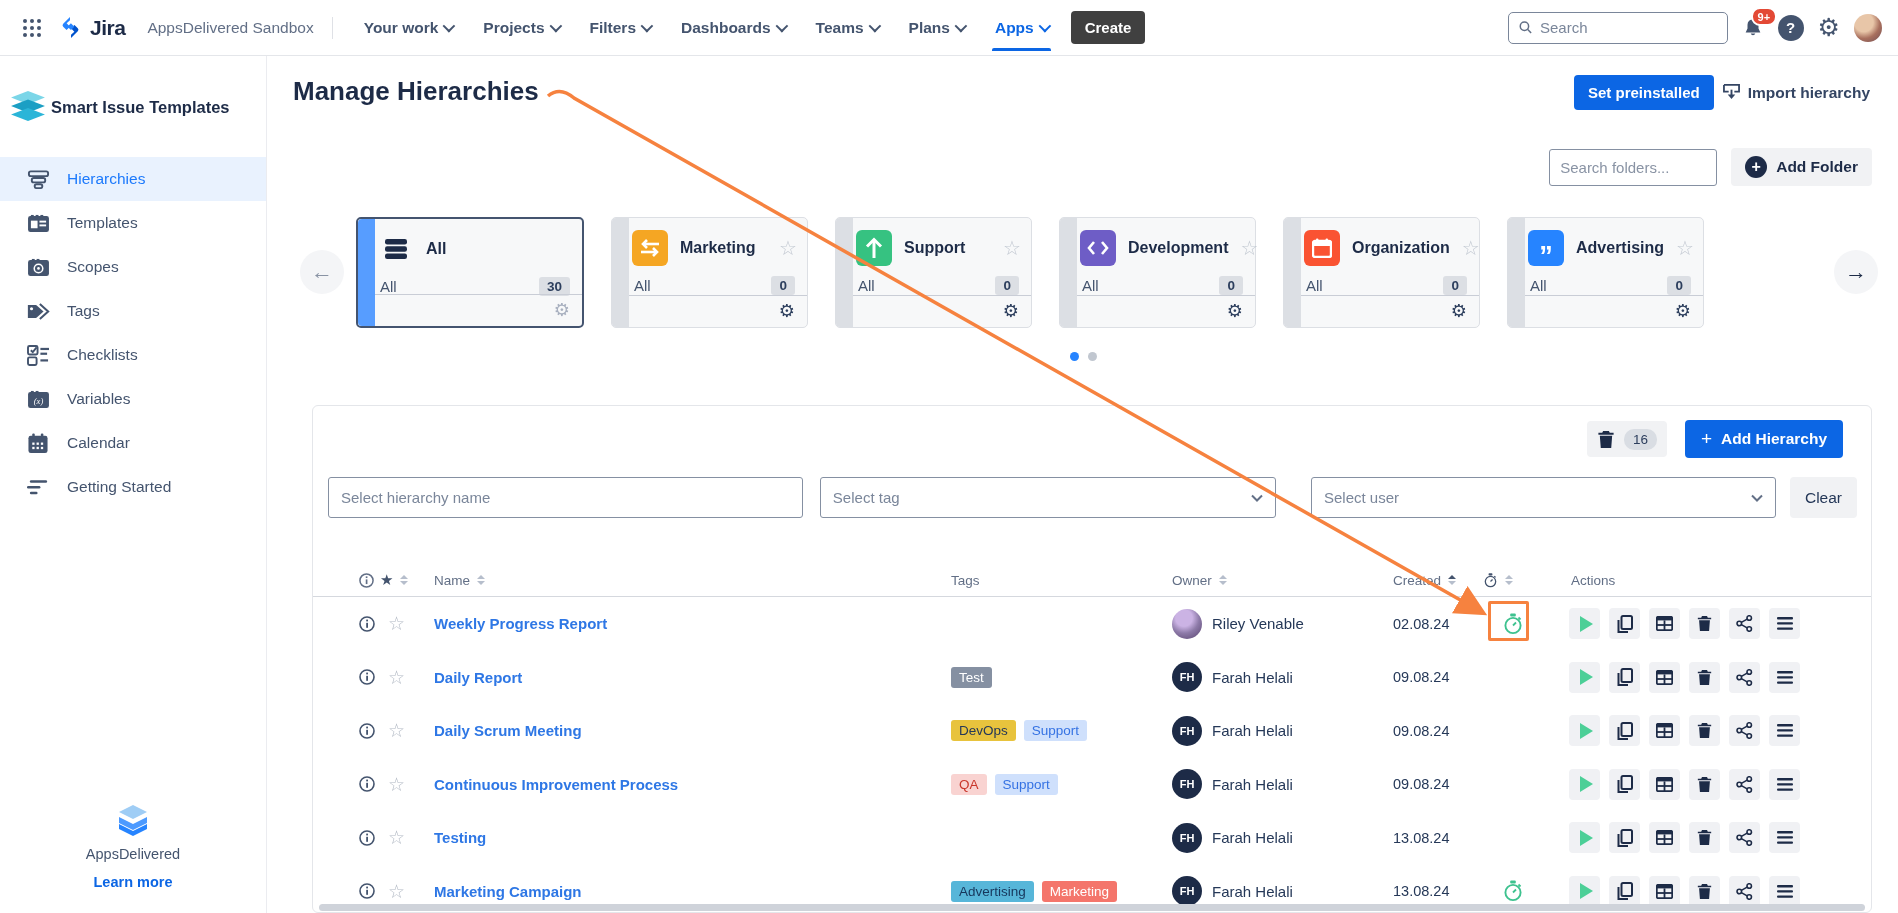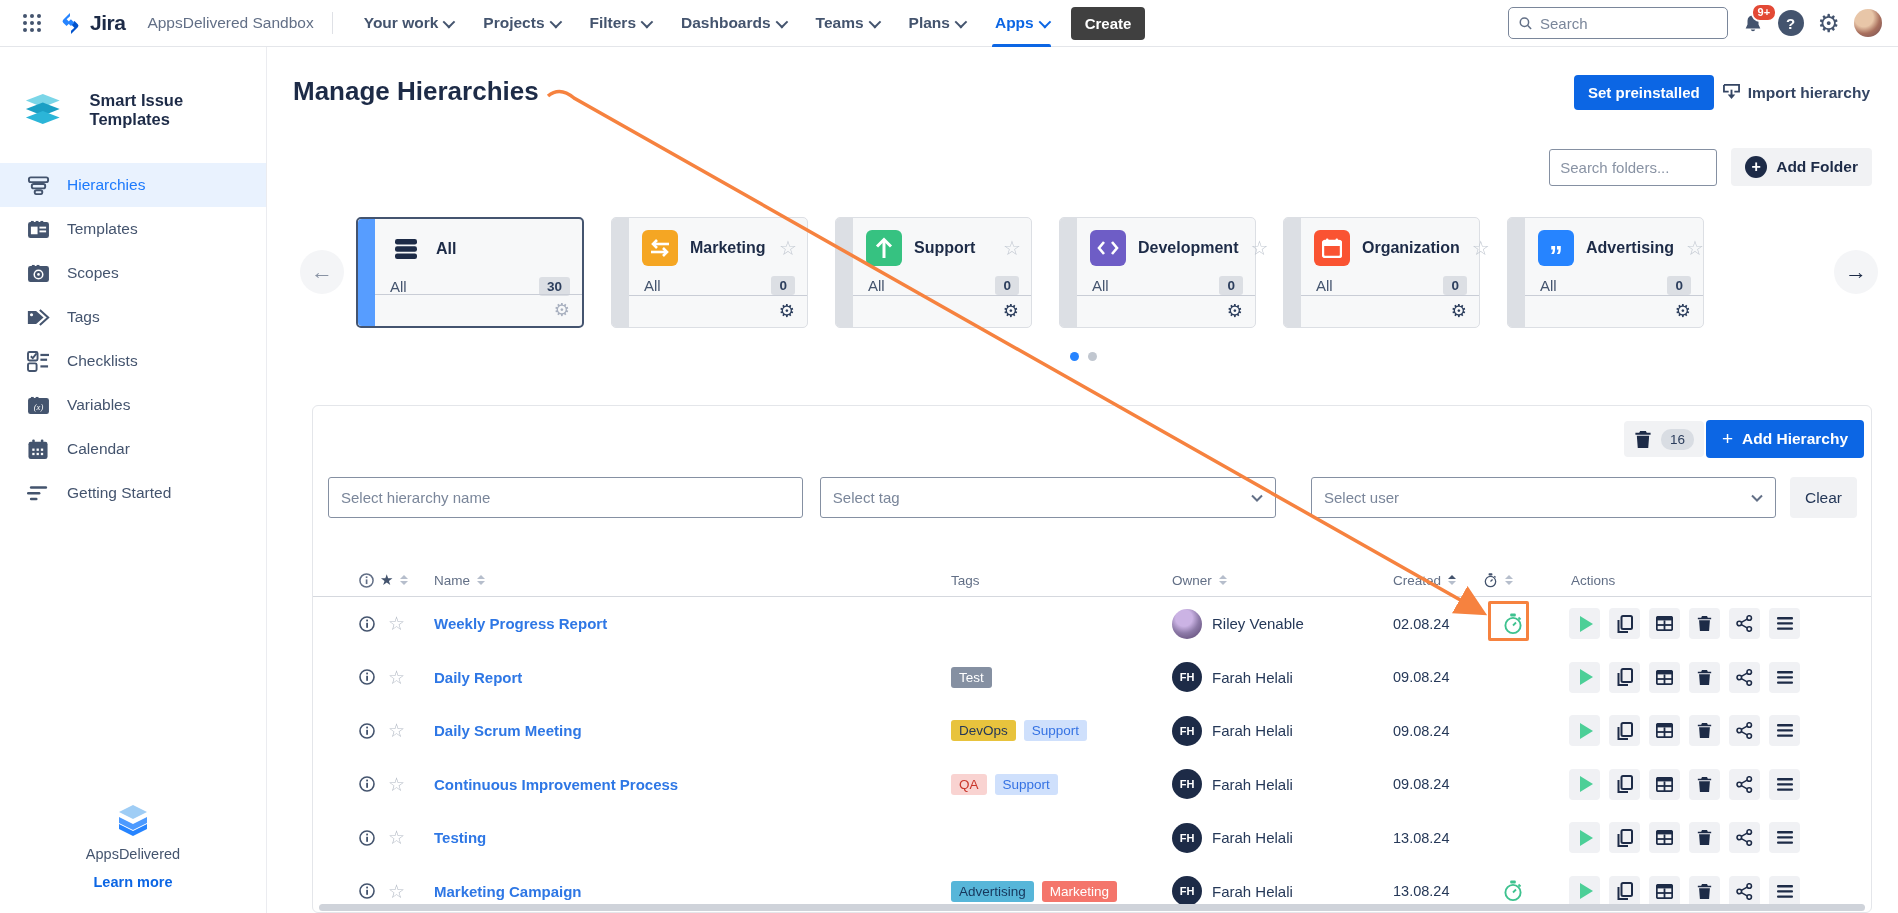--- a/index.html
+++ b/index.html
@@ -8,7 +8,7 @@
   svg{display:block}
 
   
-  .topnav{position:absolute;top:0;left:0;right:0;height:47px;background:#fff;border-bottom:1px solid #e4e6ea;display:flex;align-items:center;padding:2px 16px;z-index:30}
+  .topnav{position:absolute;top:0;left:0;right:0;height:56px;background:#fff;border-bottom:1px solid #e4e6ea;display:flex;align-items:center;padding:2px 16px;z-index:30}
   .grid-btn{width:32px;height:32px;display:flex;align-items:center;justify-content:center;border-radius:4px;cursor:pointer}
   .jira-logo{display:flex;align-items:center;gap:7px;margin:0 14px 0 10px;cursor:pointer}
   .jira-word{font-size:21px;font-weight:bold;color:#1d2b47;letter-spacing:-.5px}

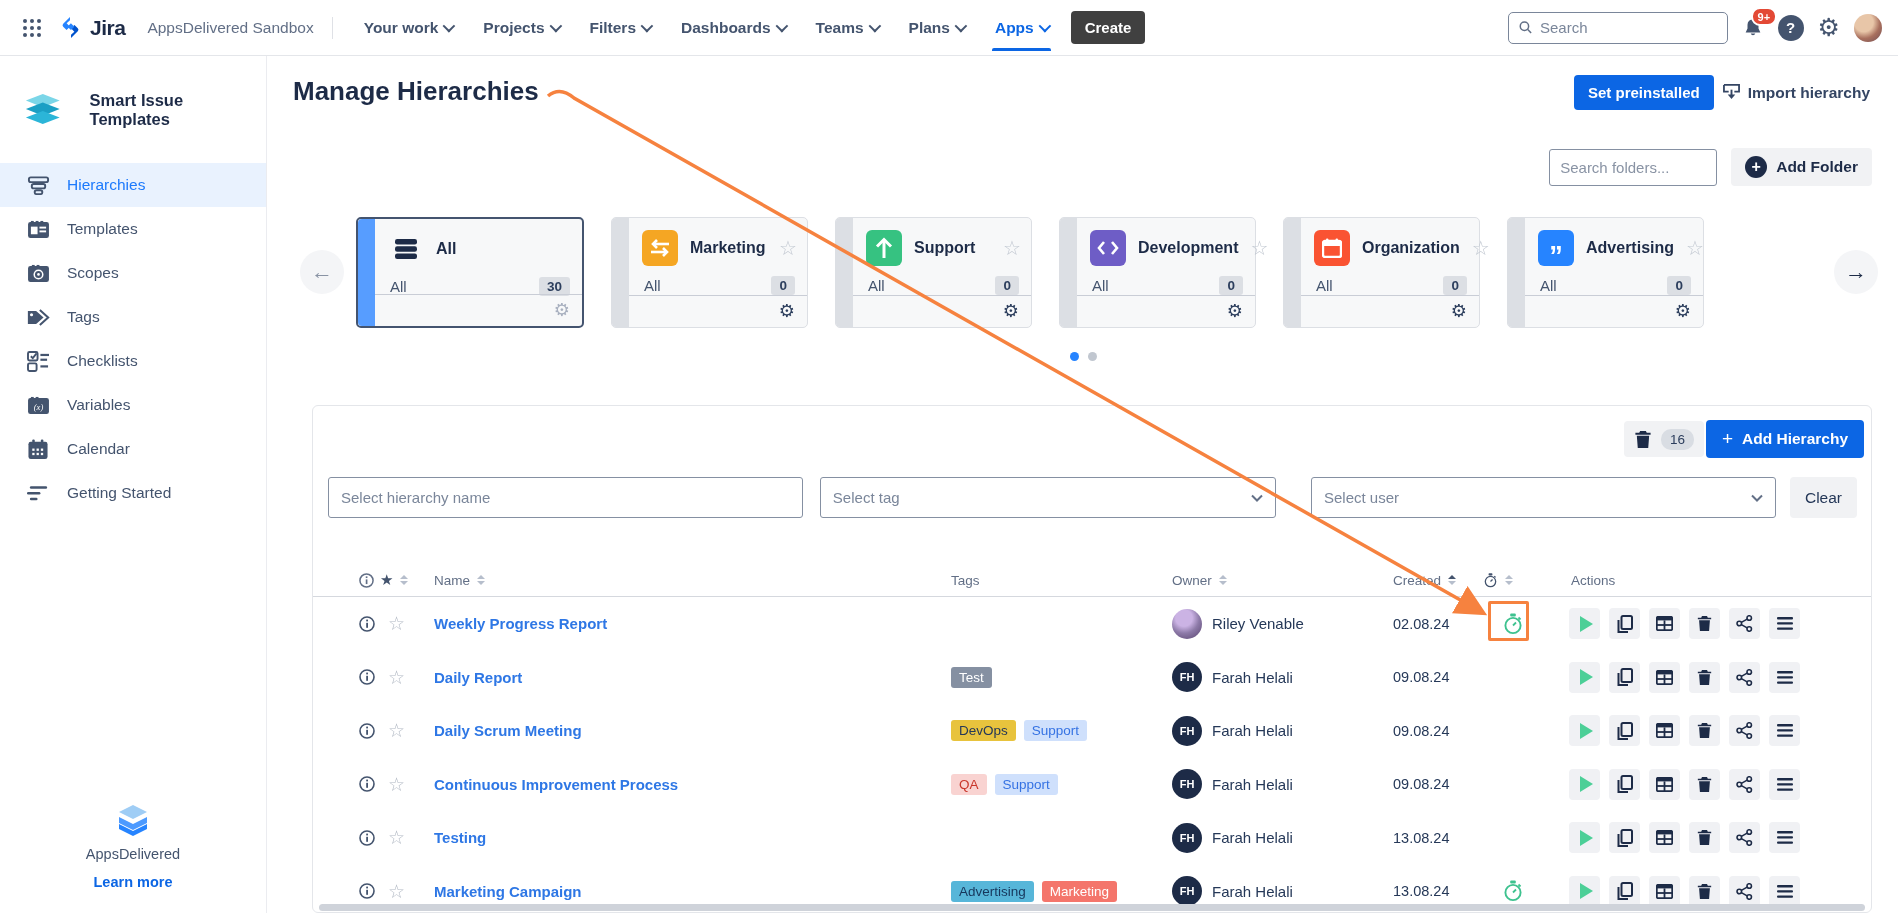--- a/index.html
+++ b/index.html
@@ -32,7 +32,7 @@
 
   
   .sidebar{position:absolute;top:47px;left:0;bottom:0;width:267px;background:#fff;border-right:1px solid #ebecf0;z-index:20}
-  .side-logo{display:flex;align-items:center;gap:28px;padding:44px 0 0 24px}
+  .side-logo{display:flex;align-items:center;gap:4px;padding:44px 0 0 9px}
   .side-logo-title{font-size:16.5px;font-weight:bold;color:#1d2b47}
   .side-items{margin-top:34px}
   .side-item{display:flex;align-items:center;gap:17px;height:44px;padding-left:26px;font-size:15.5px;color:#44546e;cursor:pointer}

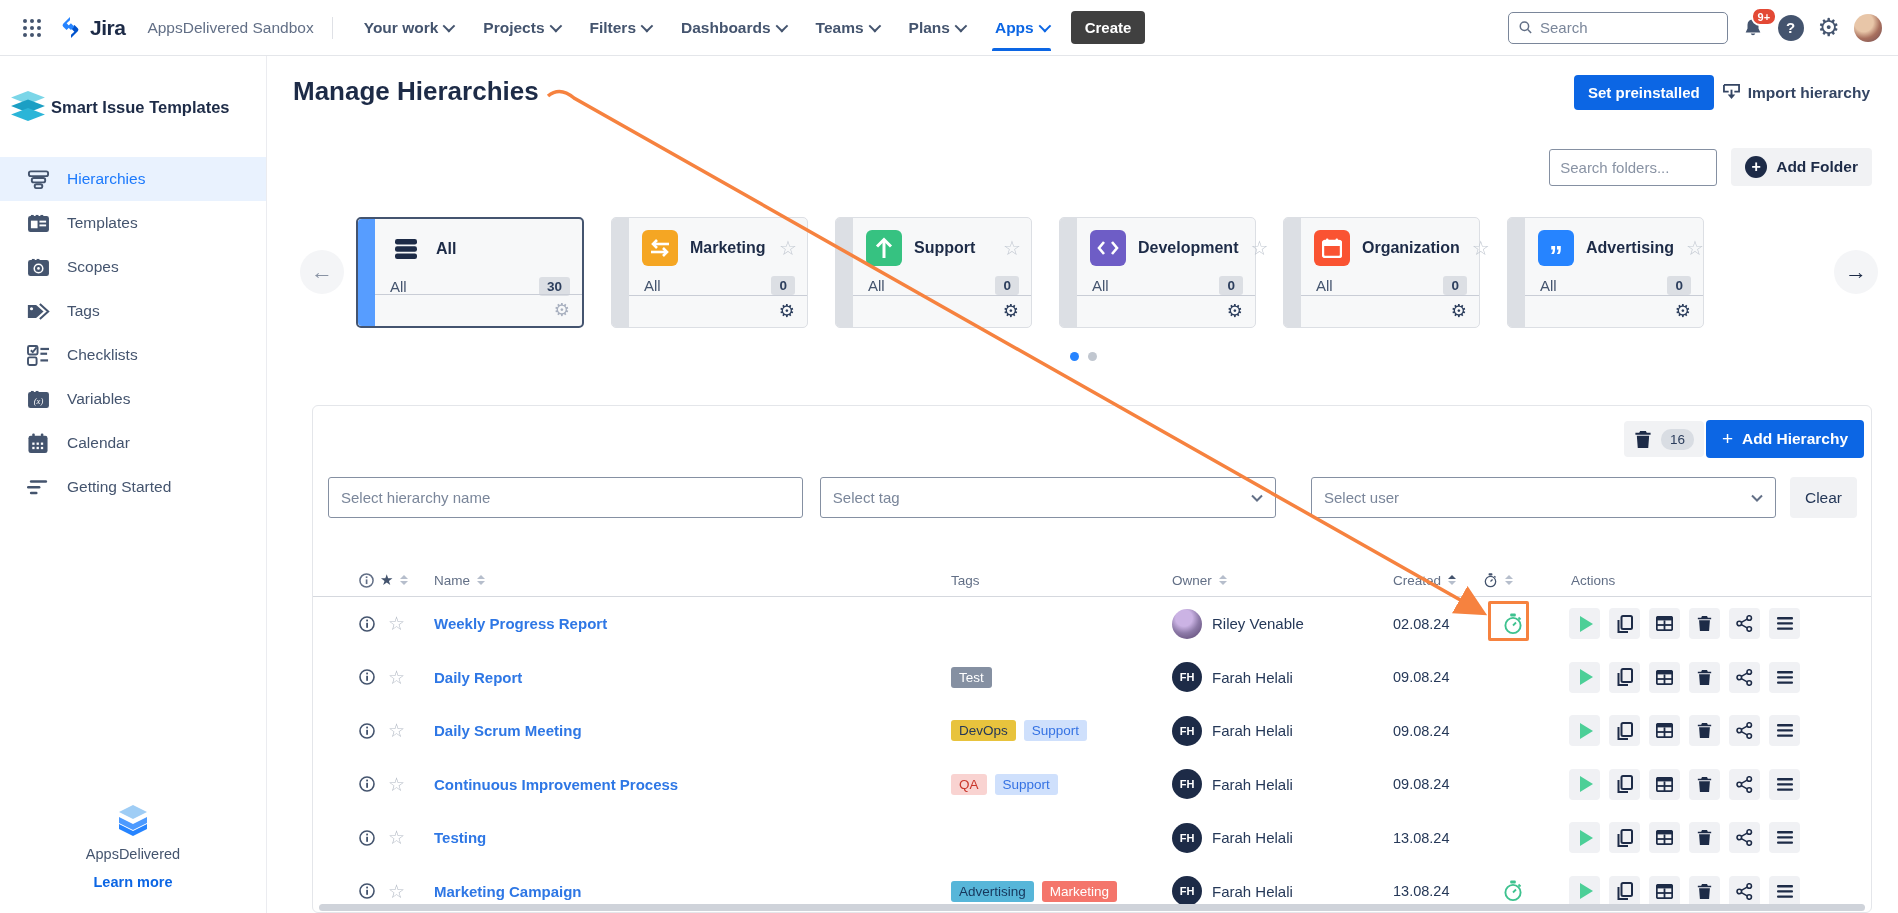--- a/index.html
+++ b/index.html
@@ -61,7 +61,7 @@
   .car-arrow.left{margin-right:12px}.car-arrow.left .arr{color:#8993a4}
   .car-arrow.right{margin-left:14px}.car-arrow.right .arr{color:#1d2b47}
   .cards{display:flex;gap:27px;flex:1}
-  .fcard{position:relative;width:197px;height:111px;background:#f7f8f9;border:1px solid #dcdfe4;border-radius:5px;padding-left:18px;cursor:pointer}
+  .fcard{position:relative;width:197px;height:111px;background:#f7f8f9;border:1px solid #dcdfe4;border-radius:5px;padding-left:8px;cursor:pointer}
   .fcard.selected{width:228px;border:2px solid #44546f}
   .stripe{position:absolute;left:0;top:0;bottom:0;width:17px;background:#dcdfe4;border-radius:4px 0 0 4px}
   .fcard.selected .stripe{background:#579dff}

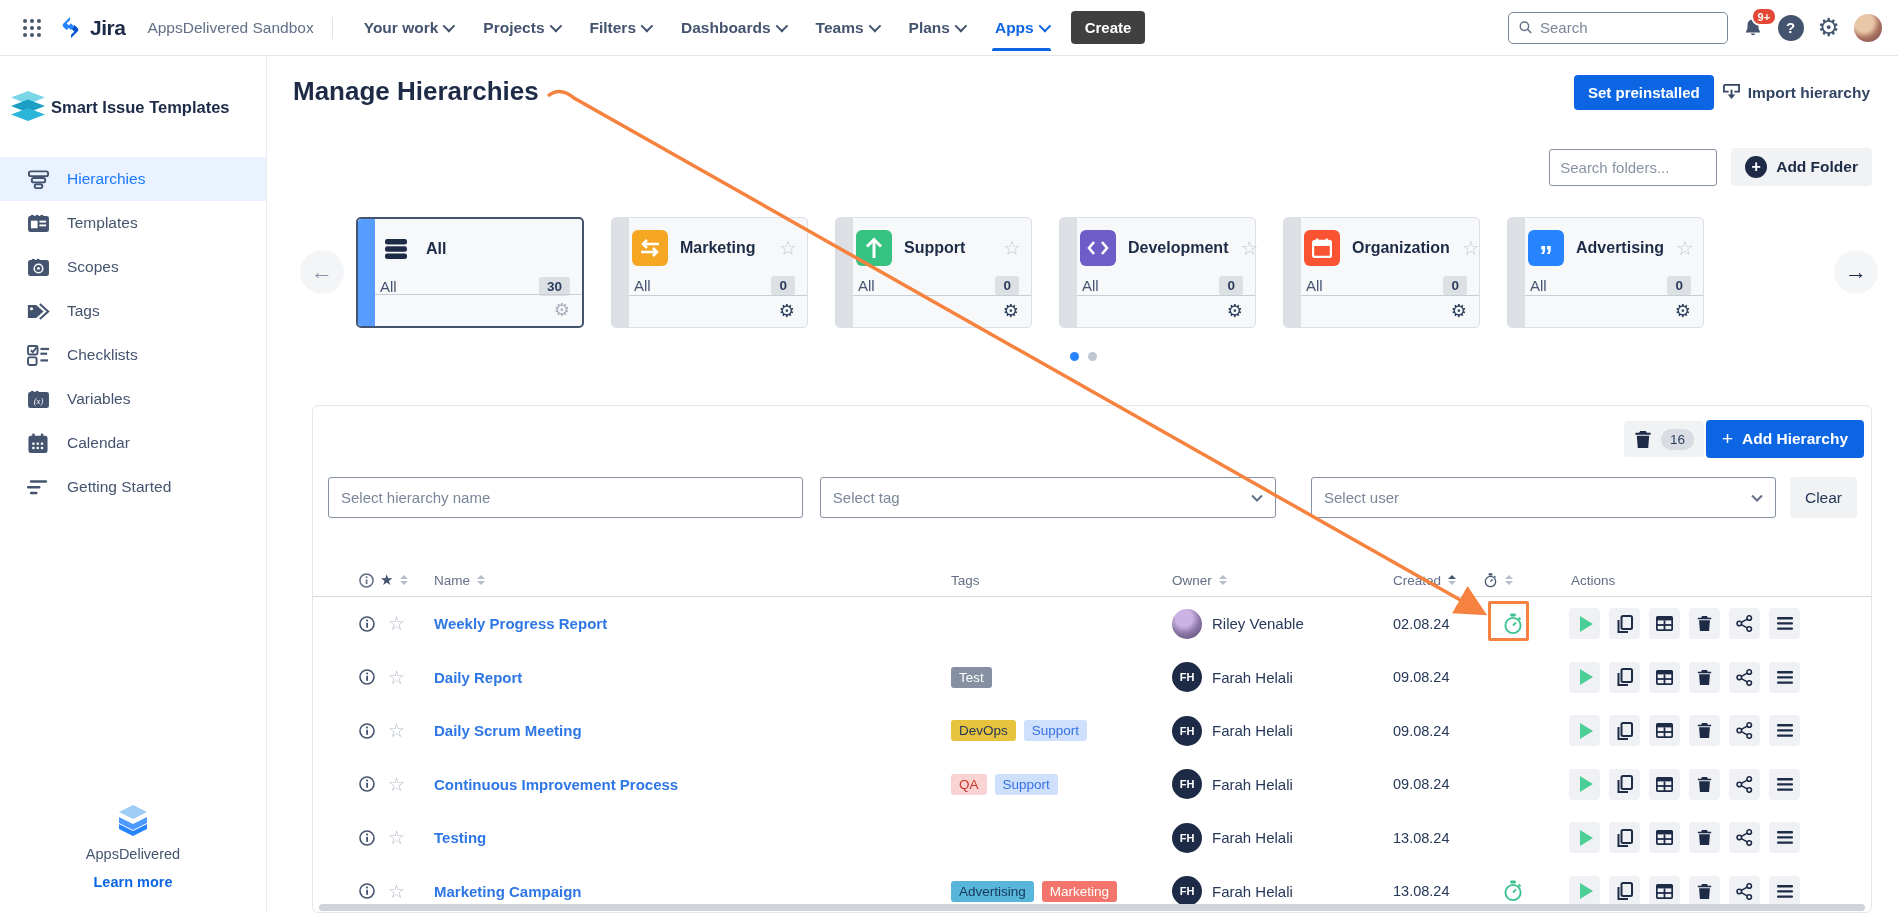--- a/index.html
+++ b/index.html
@@ -80,7 +80,7 @@
 
   
   .panel{position:absolute;left:312px;top:405px;width:1560px;bottom:0;background:#fff;border:1px solid #e4e6ea;border-radius:6px;z-index:4;overflow:hidden}
-  .panel-toolbar{position:absolute;top:14px;right:7px;display:flex;align-items:center;gap:2px}
+  .panel-toolbar{position:absolute;top:14px;right:28px;display:flex;align-items:center;gap:18px}
   .del-btn{display:flex;align-items:center;gap:9px;background:#f1f2f4;border:none;border-radius:4px;height:36px;padding:0 10px;cursor:pointer}
   .del-pill{background:#d9dde3;color:#2c3e5d;font-size:13.5px;border-radius:10px;padding:3px 9px}
   .addh-btn{display:flex;align-items:center;gap:9px;background:#0c66e4;color:#fff;border:none;border-radius:4px;height:38px;padding:0 16px;font-size:15.5px;font-weight:bold;cursor:pointer;font-family:inherit}

